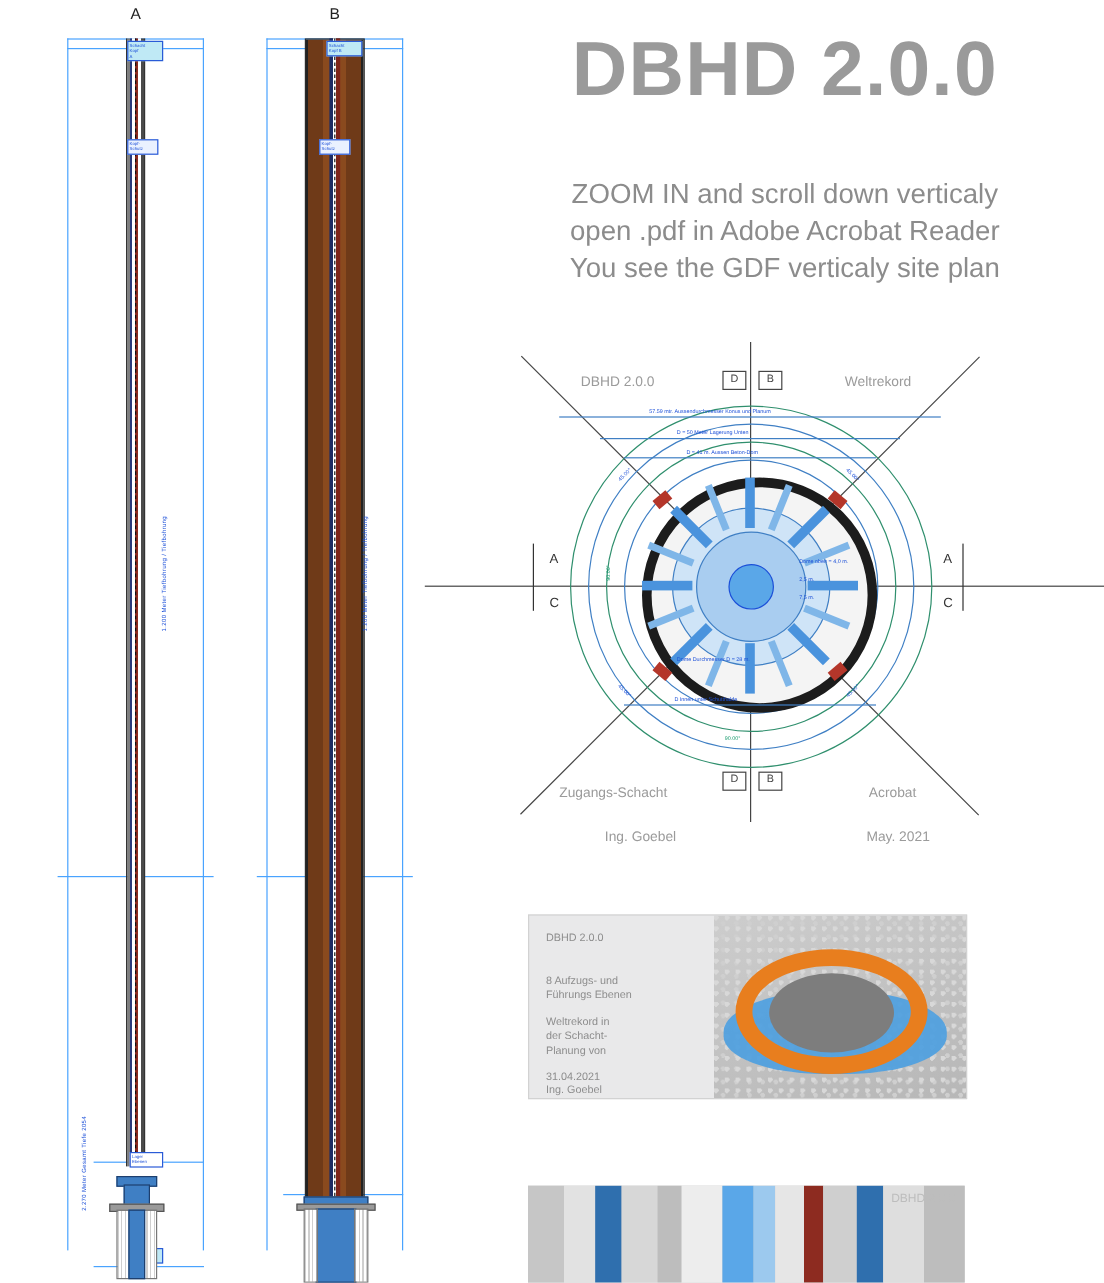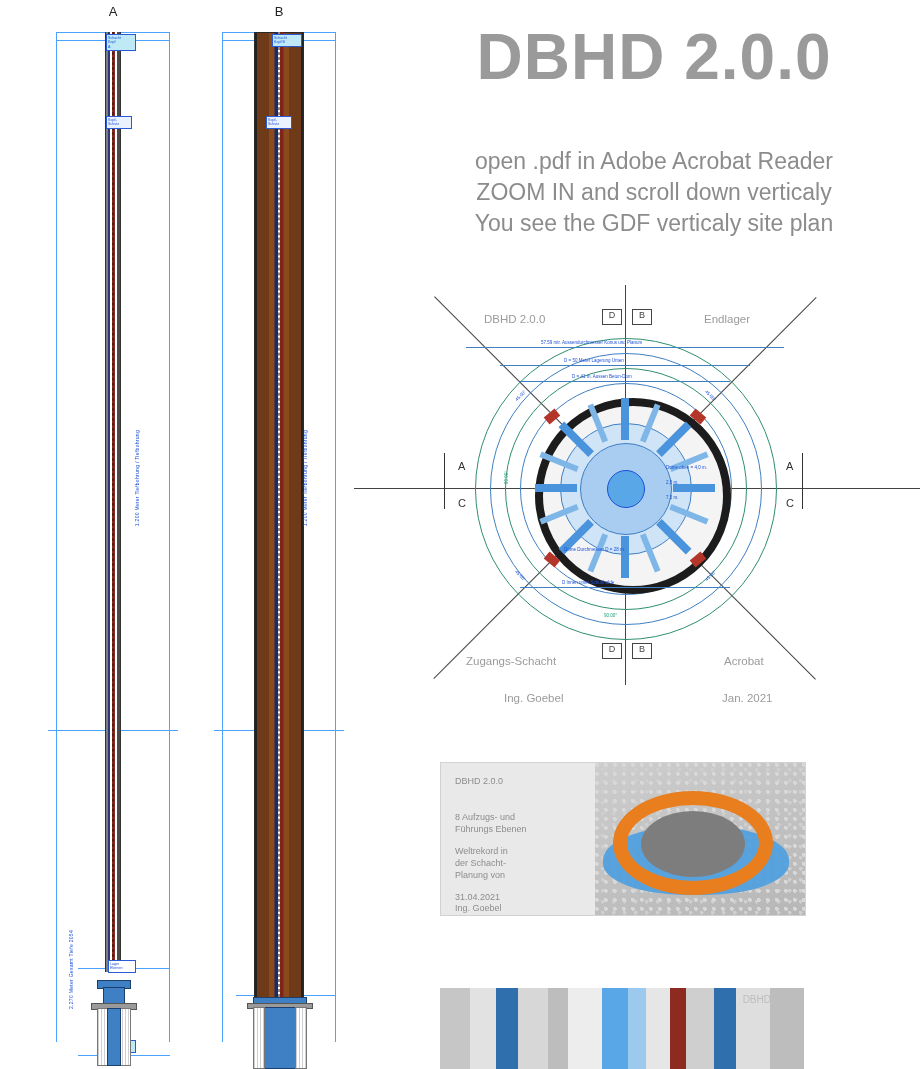--- a/index.html
+++ b/index.html
@@ -206,8 +206,8 @@
 <div class="title">DBHD 2.0.0</div>
 
 <div class="subtitle">
+  <div>ZOOM IN and scroll down verticaly</div>
   <div>open .pdf in Adobe Acrobat Reader</div>
-  <div>ZOOM IN and scroll down verticaly</div>
   <div>You see the GDF verticaly site plan</div>
 </div>
 

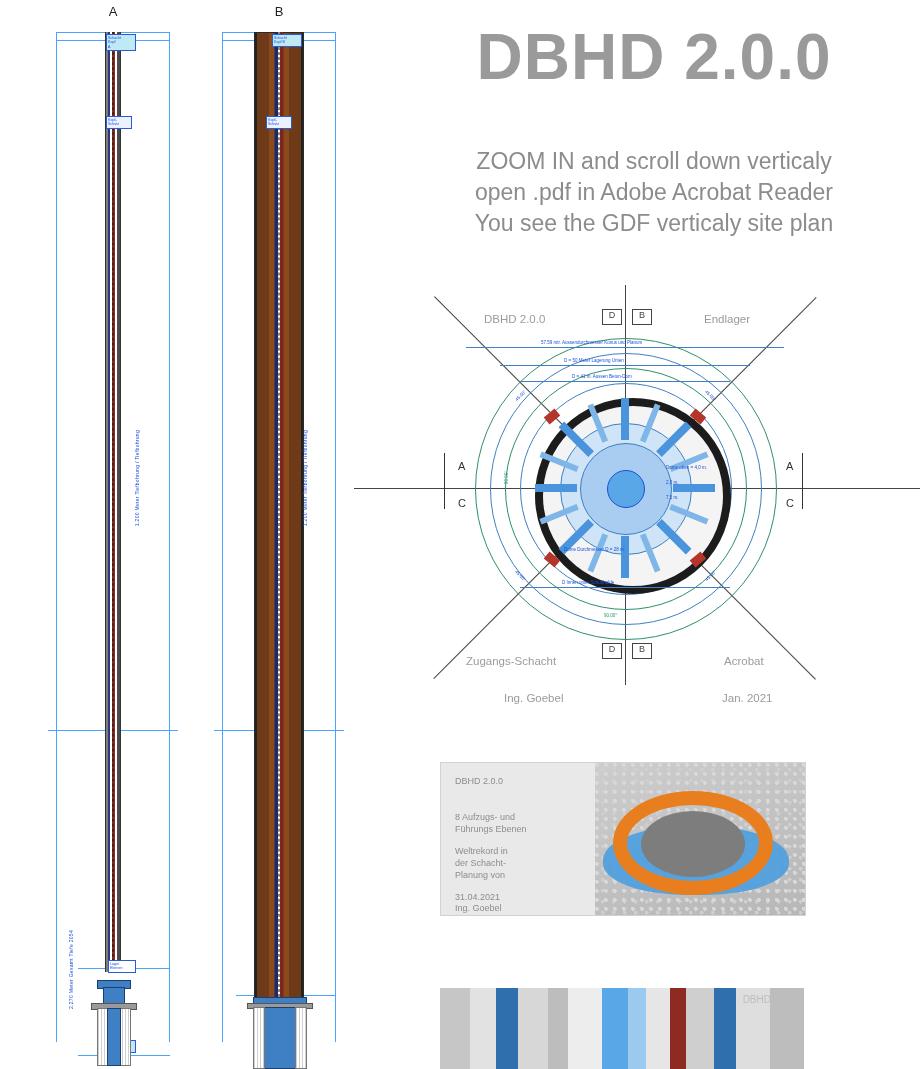--- a/index.html
+++ b/index.html
@@ -214,7 +214,7 @@
 <div class="plan">
 
   <div class="txt" style="left:80px;top:38px;">DBHD 2.0.0</div>
-  <div class="txt" style="left:300px;top:38px;">Endlager</div>
+  <div class="txt" style="left:300px;top:38px;">Weltrekord</div>
   <div class="txt" style="left:62px;top:380px;">Zugangs-Schacht</div>
   <div class="txt" style="left:320px;top:380px;">Acrobat</div>
   <div class="txt" style="left:100px;top:417px;">Ing. Goebel</div>

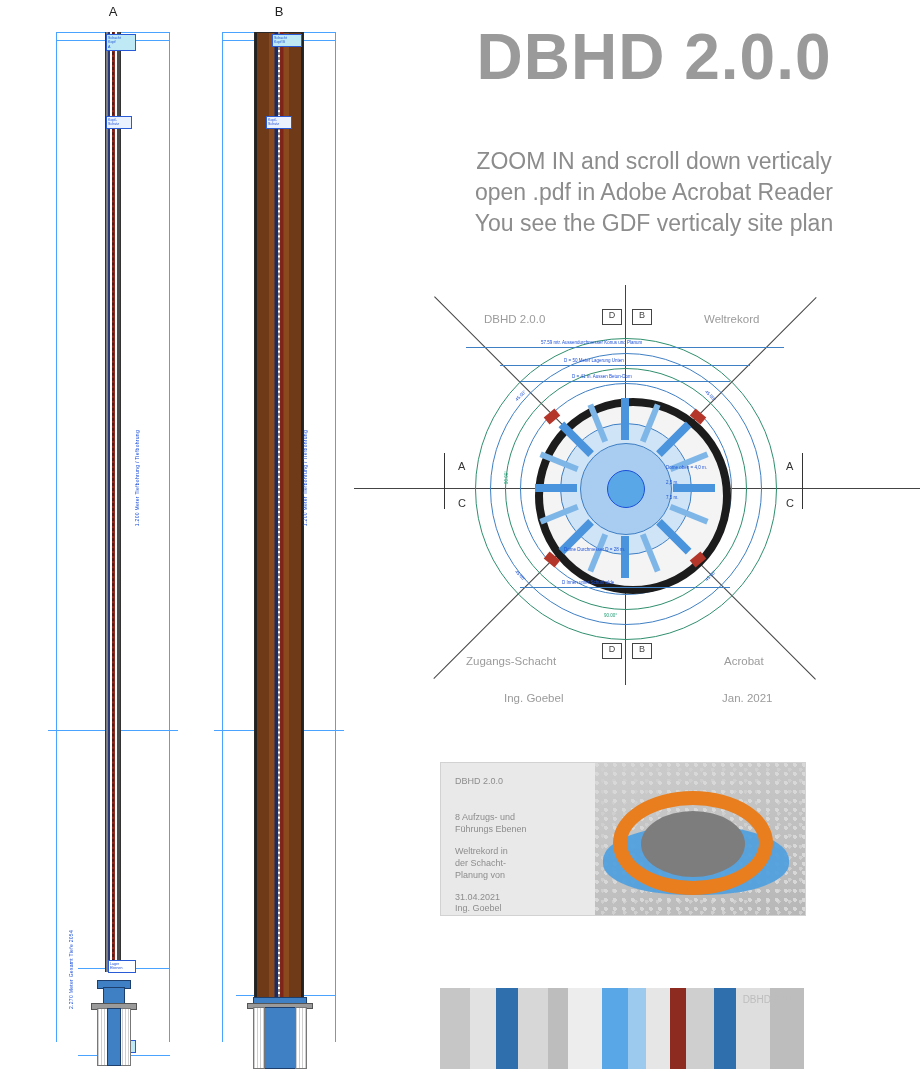--- a/index.html
+++ b/index.html
@@ -218,7 +218,7 @@
   <div class="txt" style="left:62px;top:380px;">Zugangs-Schacht</div>
   <div class="txt" style="left:320px;top:380px;">Acrobat</div>
   <div class="txt" style="left:100px;top:417px;">Ing. Goebel</div>
-  <div class="txt" style="left:318px;top:417px;">Jan. 2021</div>
+  <div class="txt" style="left:318px;top:417px;">May. 2021</div>
 
   <div class="axis" style="left:-50px;top:213px;width:600px;height:1px;"></div>
   <div class="axis" style="left:221px;top:10px;width:1px;height:400px;"></div>

